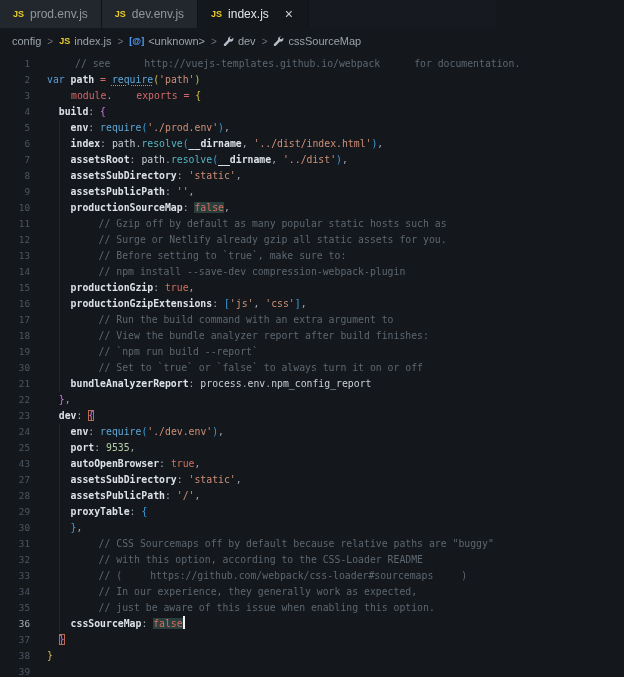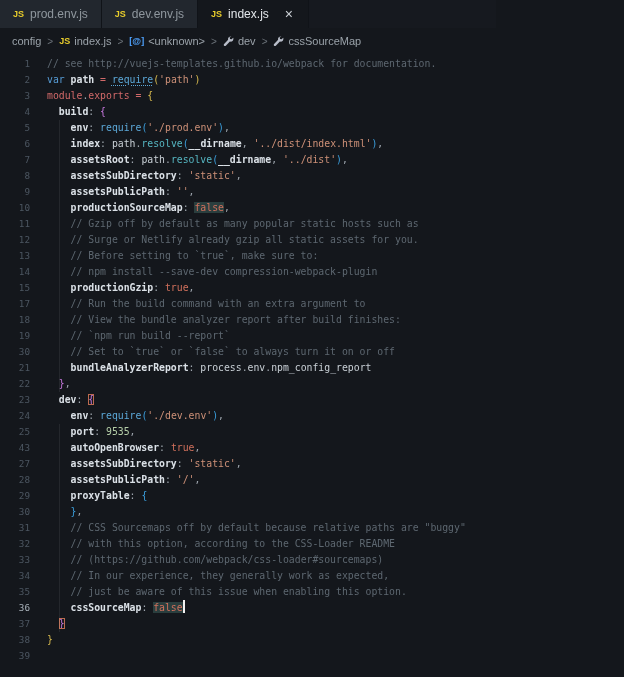--- a/index.html
+++ b/index.html
@@ -38,7 +38,7 @@
   .g2 { top:370px; height:208px; }
 
   
-  .cm   { color:#5d6770; }
+  .cm   { color:#5d6770;margin-left:28px; }
   .u    { }
   .k    { color:#569cd6; }
   .id   { color:#dbe1e7; font-weight:bold; }

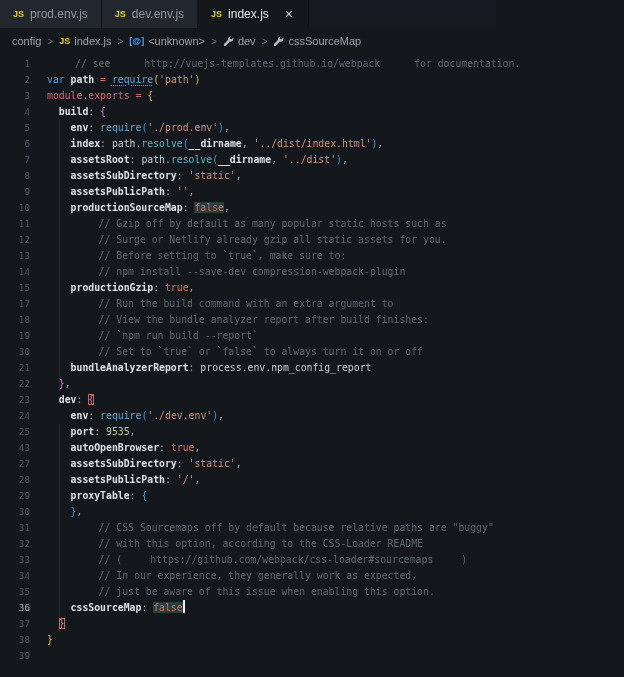--- a/index.html
+++ b/index.html
@@ -42,7 +42,7 @@
   .u    { }
   .k    { color:#569cd6; }
   .id   { color:#dbe1e7; font-weight:bold; }
-  .prop { color:#d16969; }
+  .prop { color:#d16969;margin-left:24px; }
   .op   { color:#d16969; }
   .s    { color:#ce9178; }
   .n    { color:#b5cea8; }

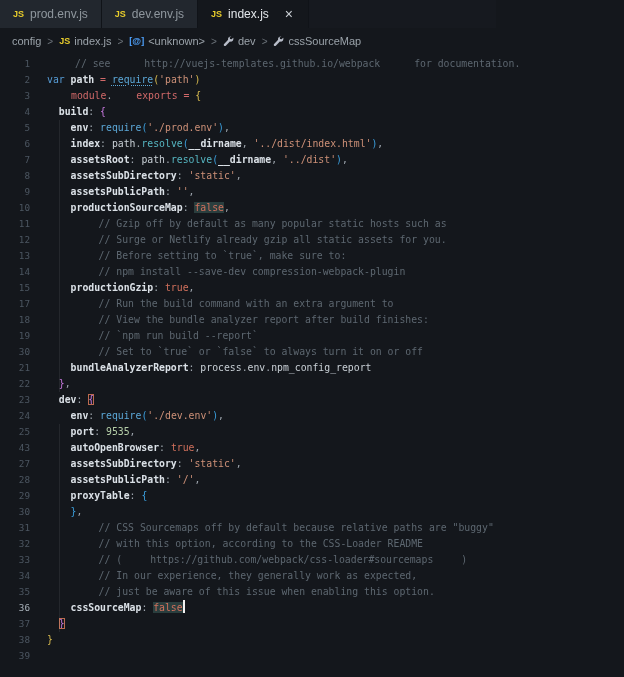--- a/index.html
+++ b/index.html
@@ -131,6 +131,7 @@
         <div class="line"><span class="ln">13</span><span class="lt"><span>    </span><span class="cm">// Before setting to `true`, make sure to:</span></span></div>
         <div class="line"><span class="ln">14</span><span class="lt"><span>    </span><span class="cm">// npm install --save-dev compression-webpack-plugin</span></span></div>
         <div class="line"><span class="ln">15</span><span class="lt"><span>    </span><span class="id">productionGzip</span><span class="p">: </span><span class="b">true</span><span class="p">,</span></span></div>
+        <div class="line"><span class="ln">16</span><span class="lt"><span>    </span><span class="id">productionGzipExtensions</span><span class="p">: </span><span class="bb">[</span><span class="s">'js'</span><span class="p">, </span><span class="s">'css'</span><span class="bb">]</span><span class="p">,</span></span></div>
         <div class="line"><span class="ln">17</span><span class="lt"><span>    </span><span class="cm">// Run the build command with an extra argument to</span></span></div>
         <div class="line"><span class="ln">18</span><span class="lt"><span>    </span><span class="cm">// View the bundle analyzer report after build finishes:</span></span></div>
         <div class="line"><span class="ln">19</span><span class="lt"><span>    </span><span class="cm">// `npm run build --report`</span></span></div>

